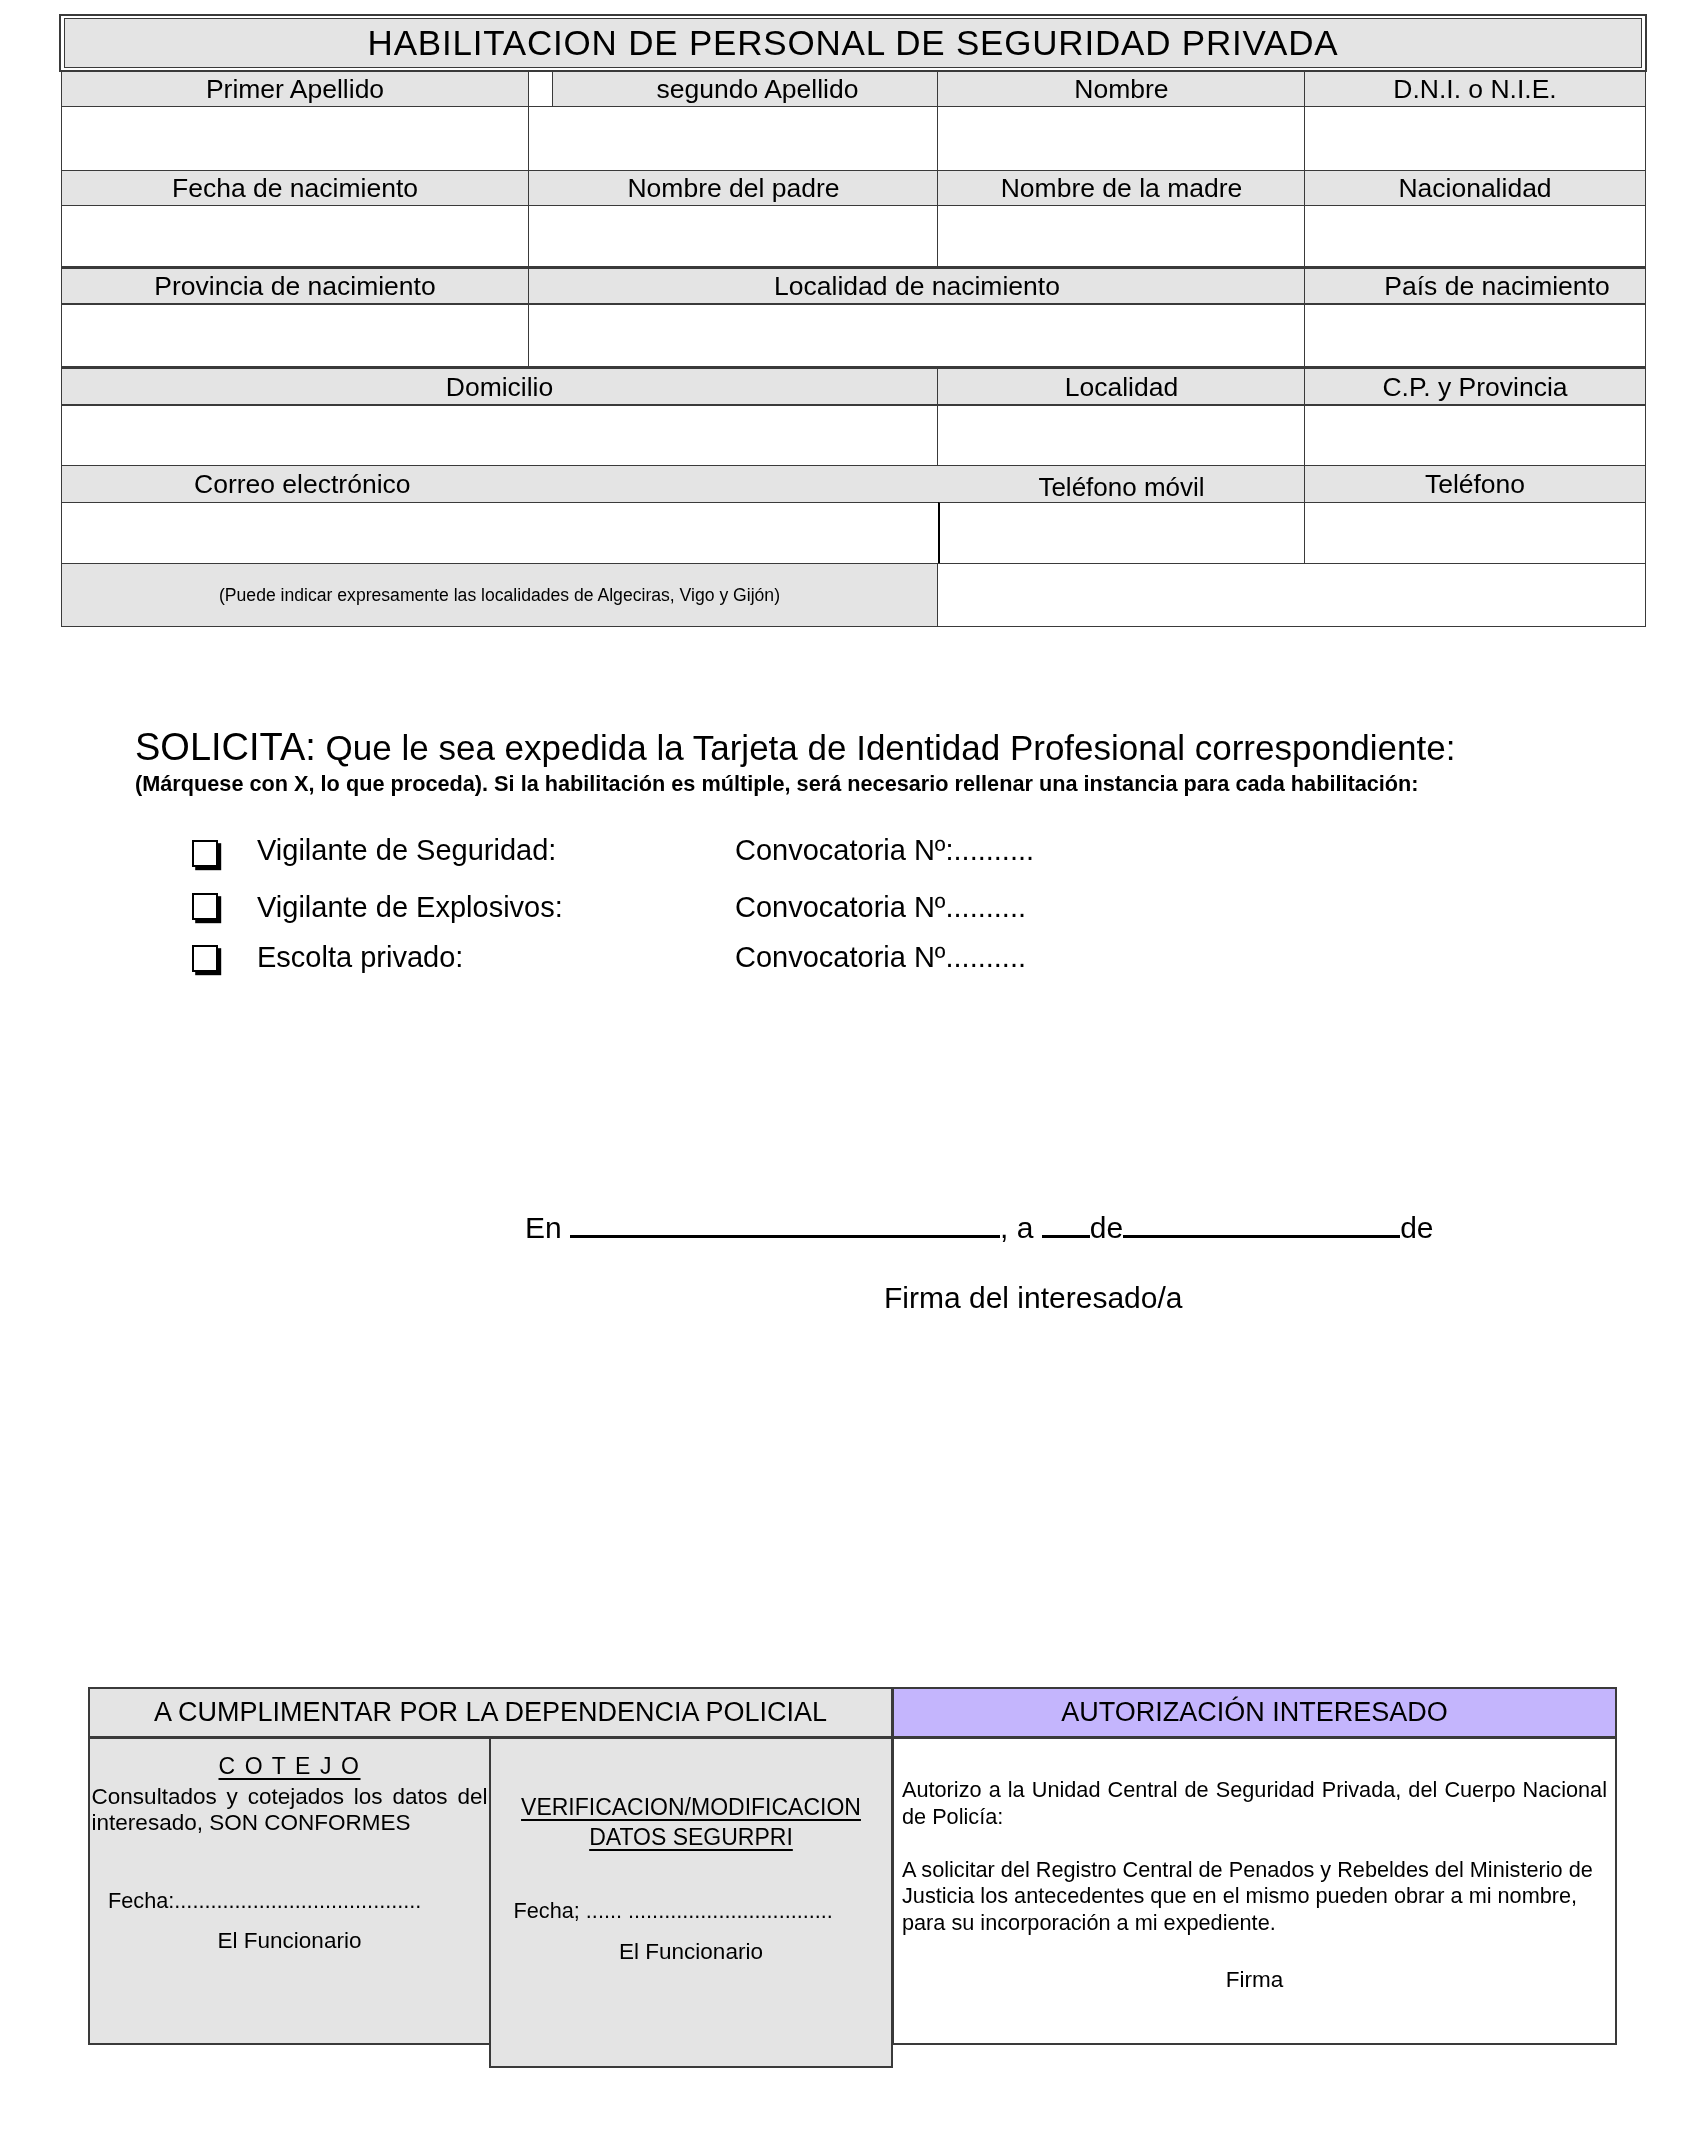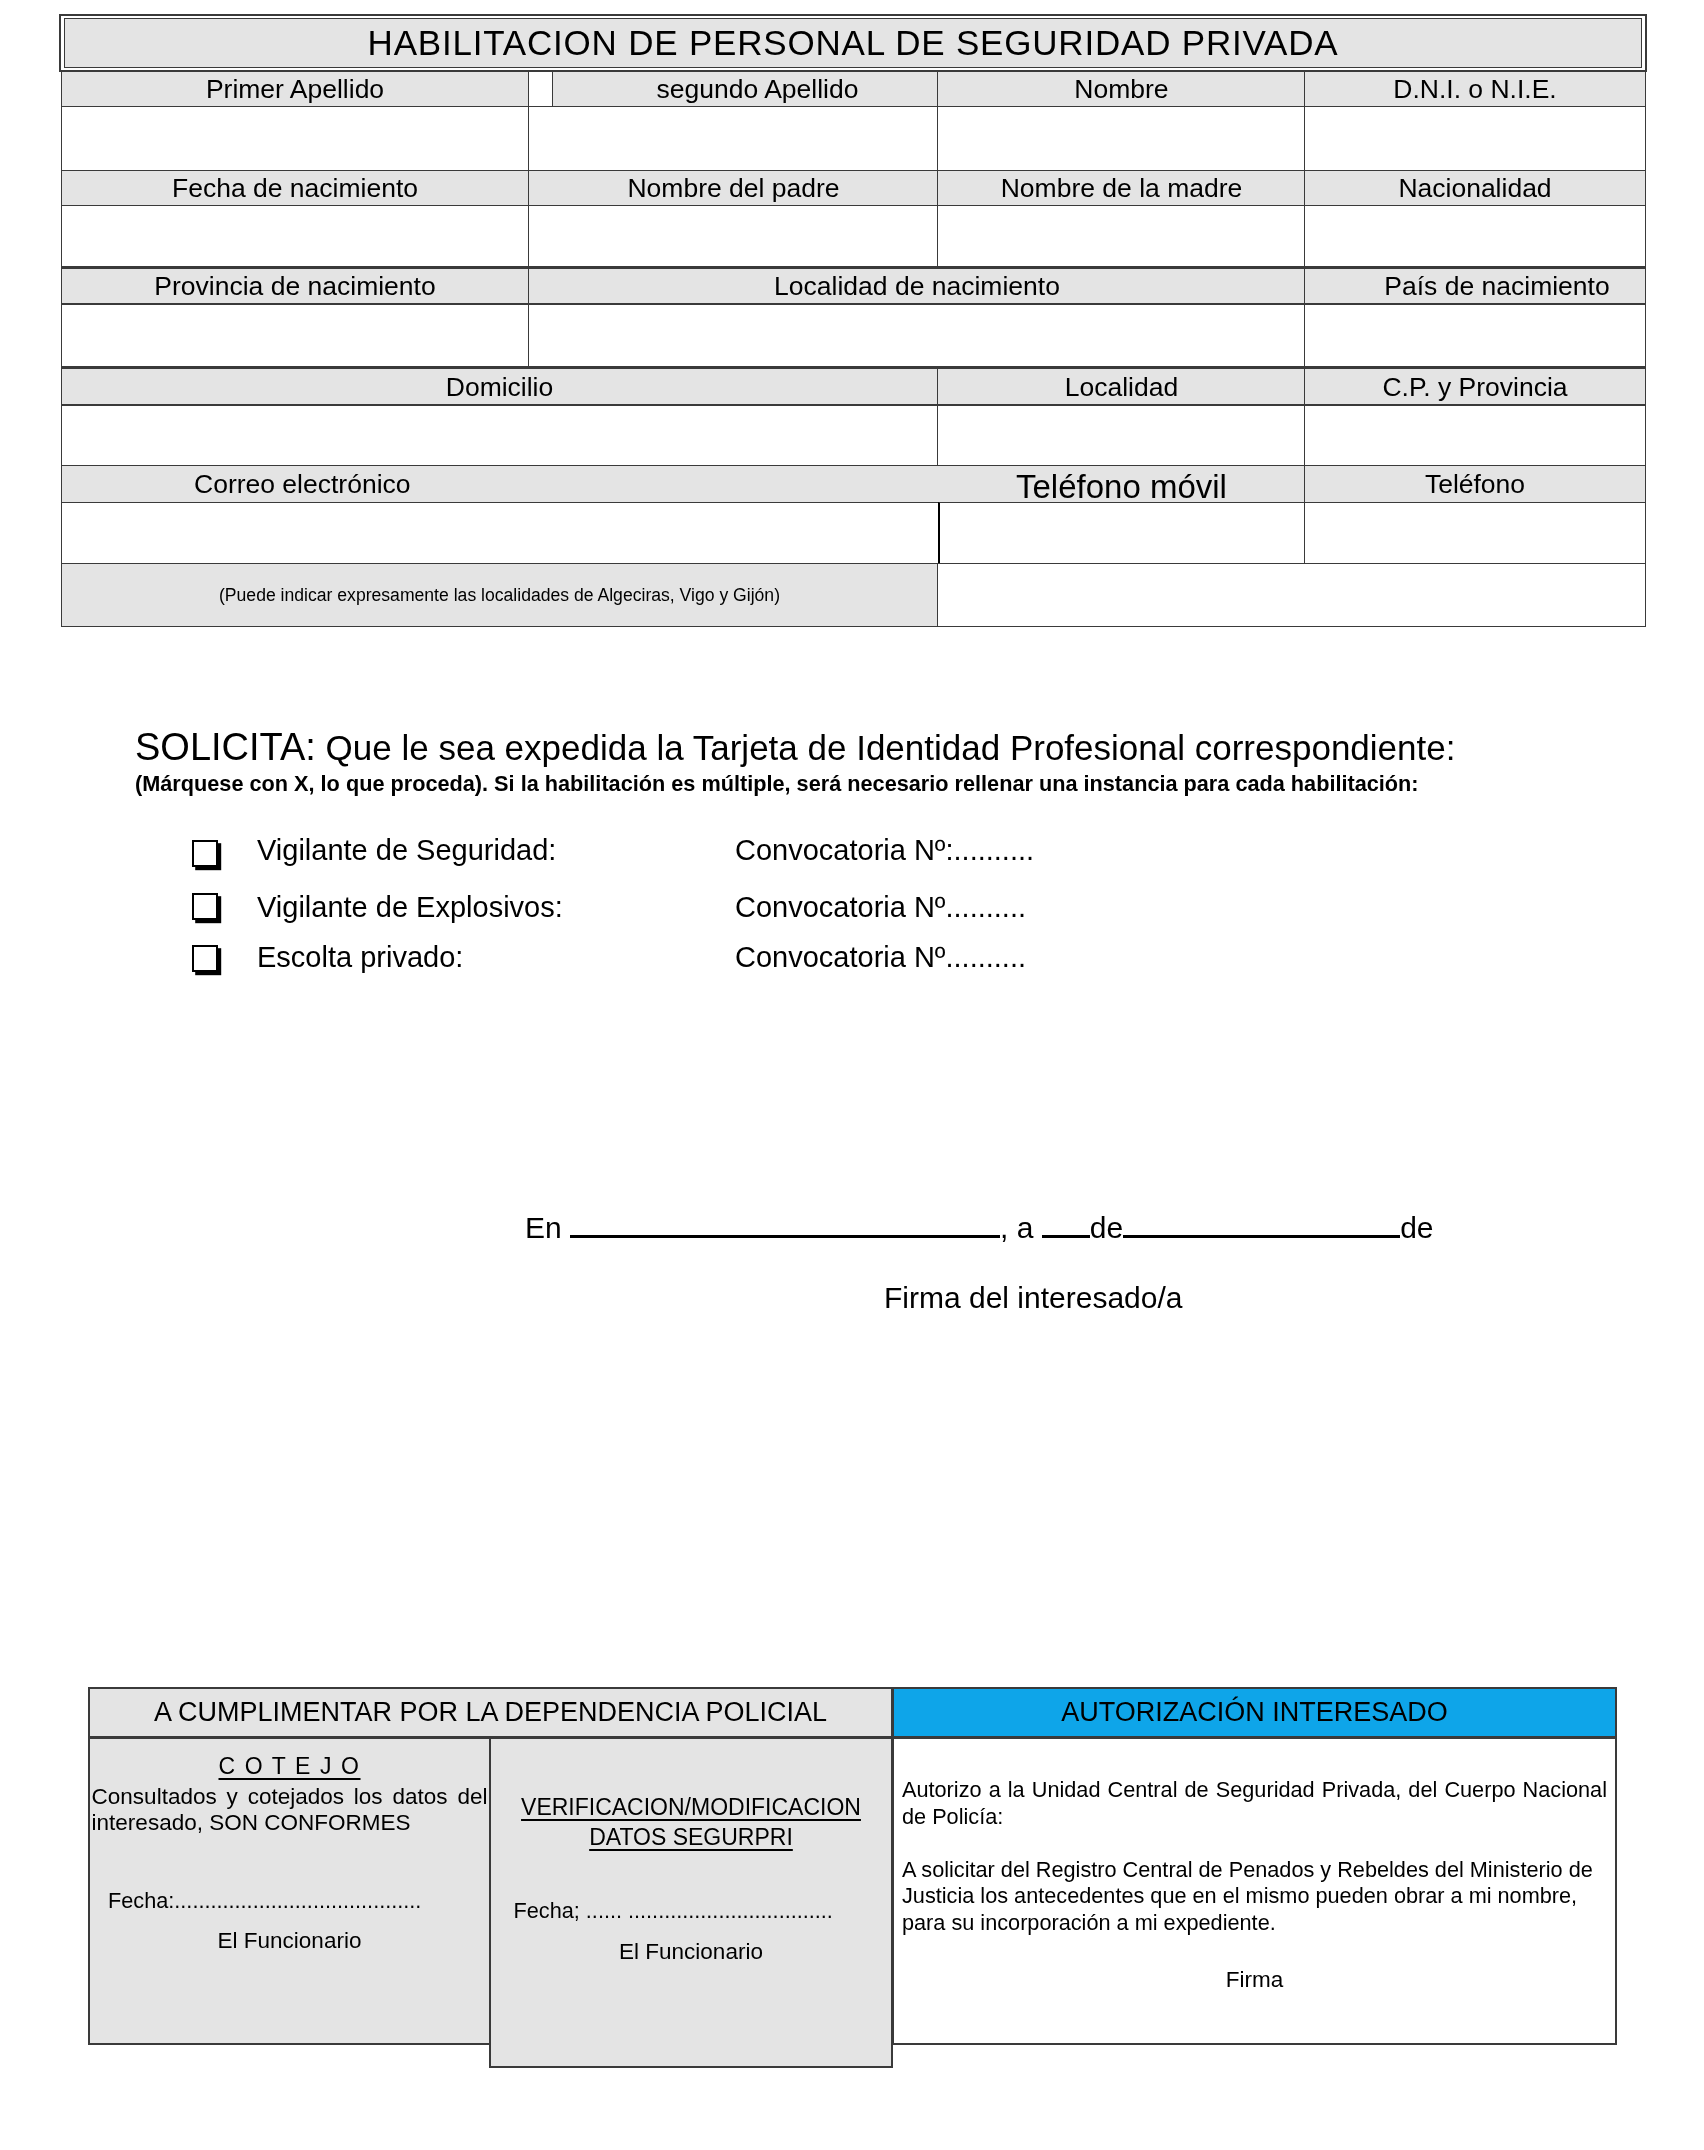--- a/index.html
+++ b/index.html
@@ -98,7 +98,7 @@
 </div>
 
 <div class="abs lbl" style="left:61px;top:465px;width:1245px;height:38px;justify-content:flex-start;padding-left:132px;">Correo electrónico</div>
-<div class="abs" style="left:937px;top:476px;width:369px;height:22.5px;display:flex;justify-content:center;align-items:center;font-size:33px;">Teléfono móvil</div>
+<div class="abs" style="left:937px;top:476px;width:369px;height:22.5px;display:flex;justify-content:center;align-items:center;font-size:26px;">Teléfono móvil</div>
 <div class="abs lbl" style="left:1304px;top:465px;width:342px;height:38px;">Teléfono</div>
 
 <div class="abs cell" style="left:61px;top:502px;width:879px;height:63px;">

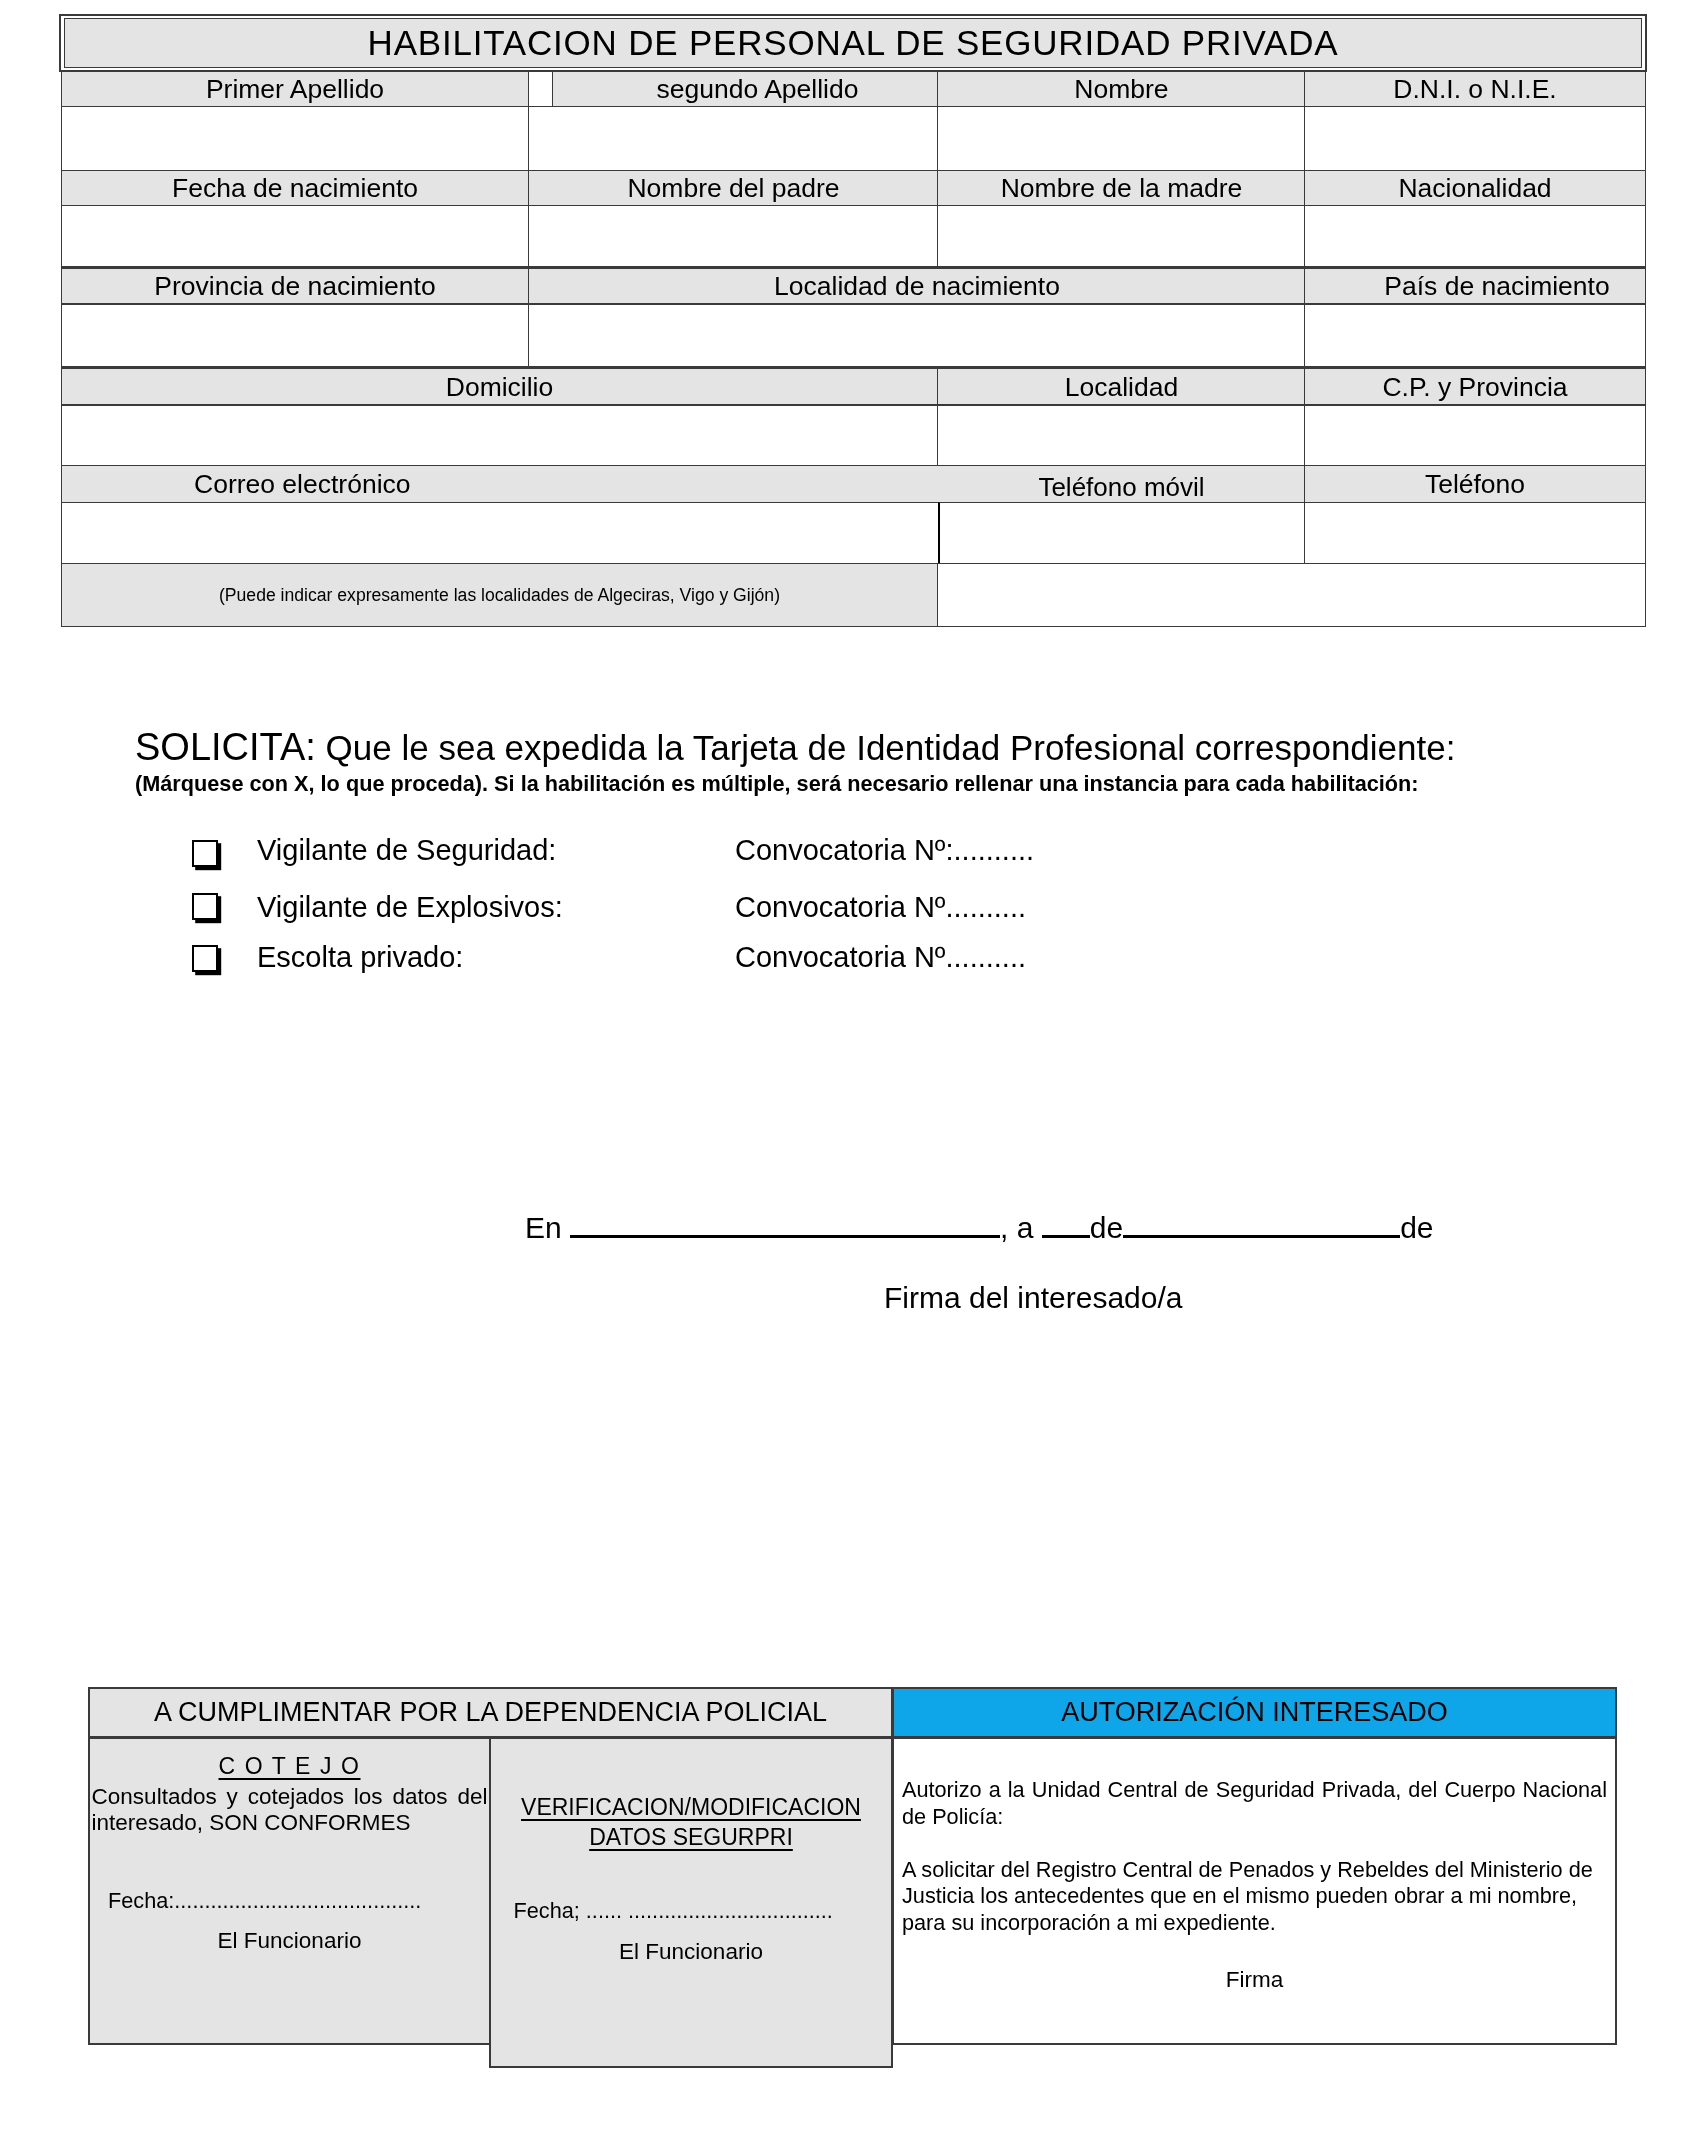--- a/index.html
+++ b/index.html
@@ -143,7 +143,7 @@
 <div class="abs sigline" style="left:884px;top:1281px;">Firma del interesado/a</div>
 
 <div class="abs bt bt-head" style="left:88px;top:1687px;width:805px;height:51px;background:#e4e4e4;border-width:2.4px;">A CUMPLIMENTAR POR LA DEPENDENCIA POLICIAL</div>
-<div class="abs bt bt-head" style="left:892px;top:1687px;width:725px;height:51px;background:#0ea5e9;border-width:2.4px;">AUTORIZACIÓN INTERESADO</div>
+<div class="abs bt bt-head" style="left:892px;top:1687px;width:725px;height:51px;background:#c4b5fd;border-width:2.4px;">AUTORIZACIÓN INTERESADO</div>
 
 <div class="abs bt" style="left:88px;top:1737px;width:403px;height:308px;background:#e4e4e4;border-width:2.4px;">
   <div class="ul" style="text-align:center;font-size:23px;margin-top:14.4px;letter-spacing:1.6px;">C O T E J O</div>

